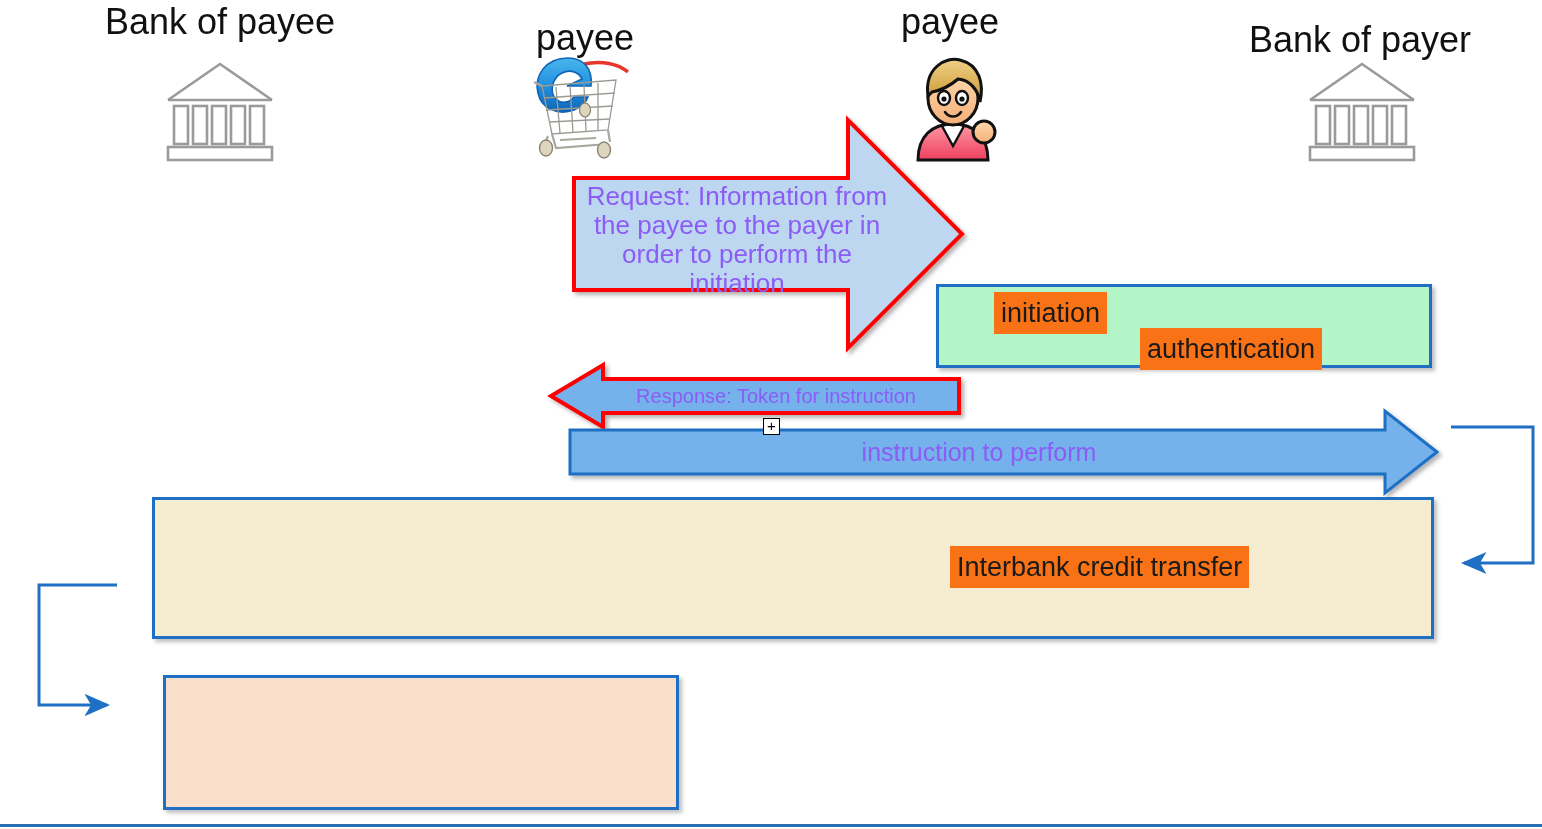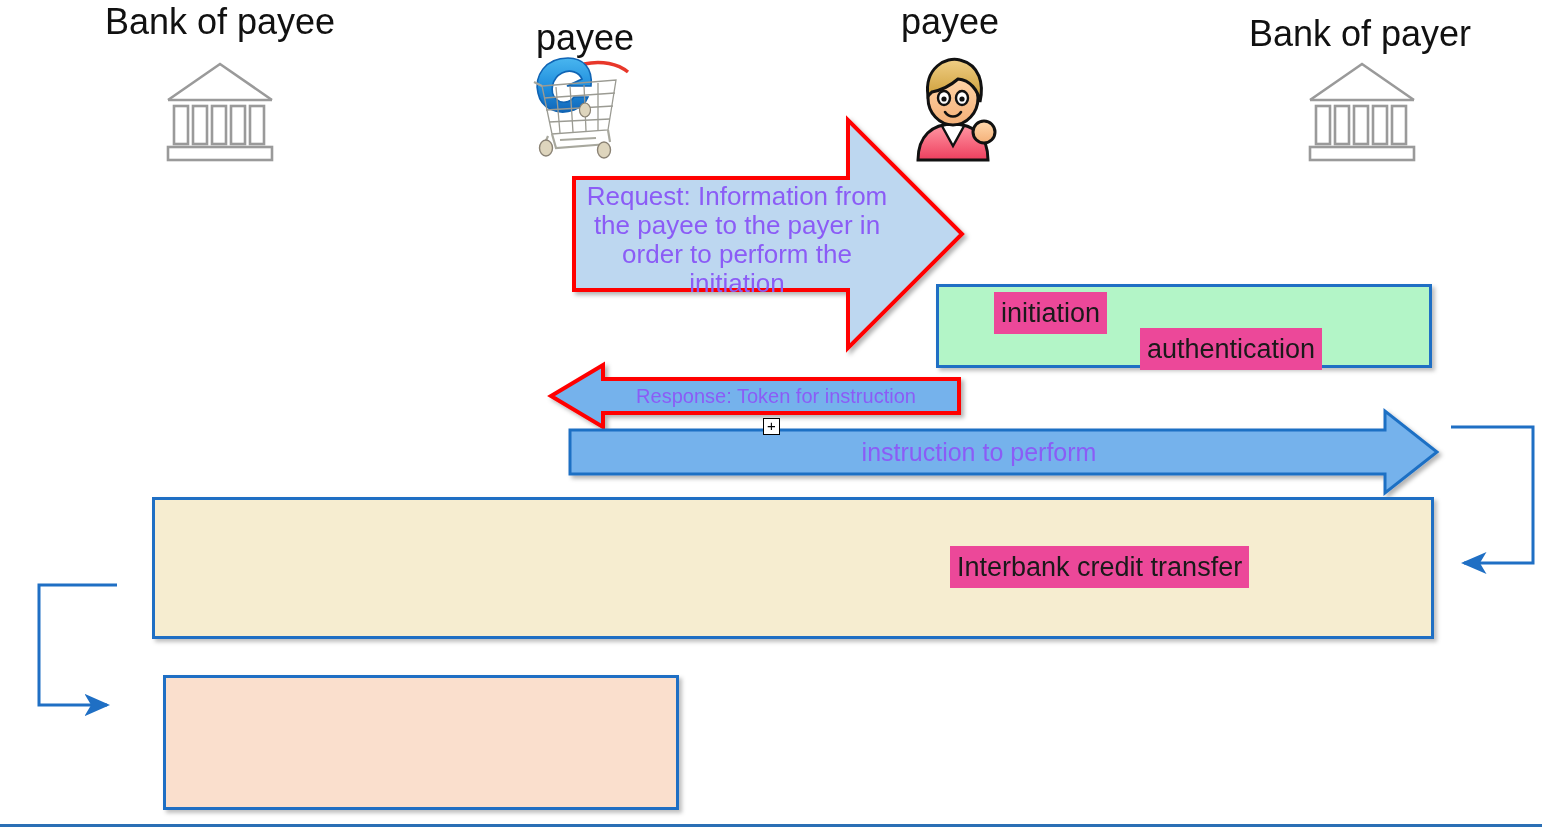--- a/index.html
+++ b/index.html
@@ -93,7 +93,7 @@
 
   <div class="col-title" style="left:820px;top:2px;width:260px;">payee</div>
 
-  <div class="col-title" style="left:1200px;top:14px;width:320px;">Bank of payer</div>
+  <div class="col-title" style="left:1200px;top:20px;width:320px;">Bank of payer</div>
 
   <svg class="bank-icon" style="left:160px;top:52px;" viewBox="0 0 120 110">
     <g fill="none" stroke="#9a9a9a" stroke-width="2.6">

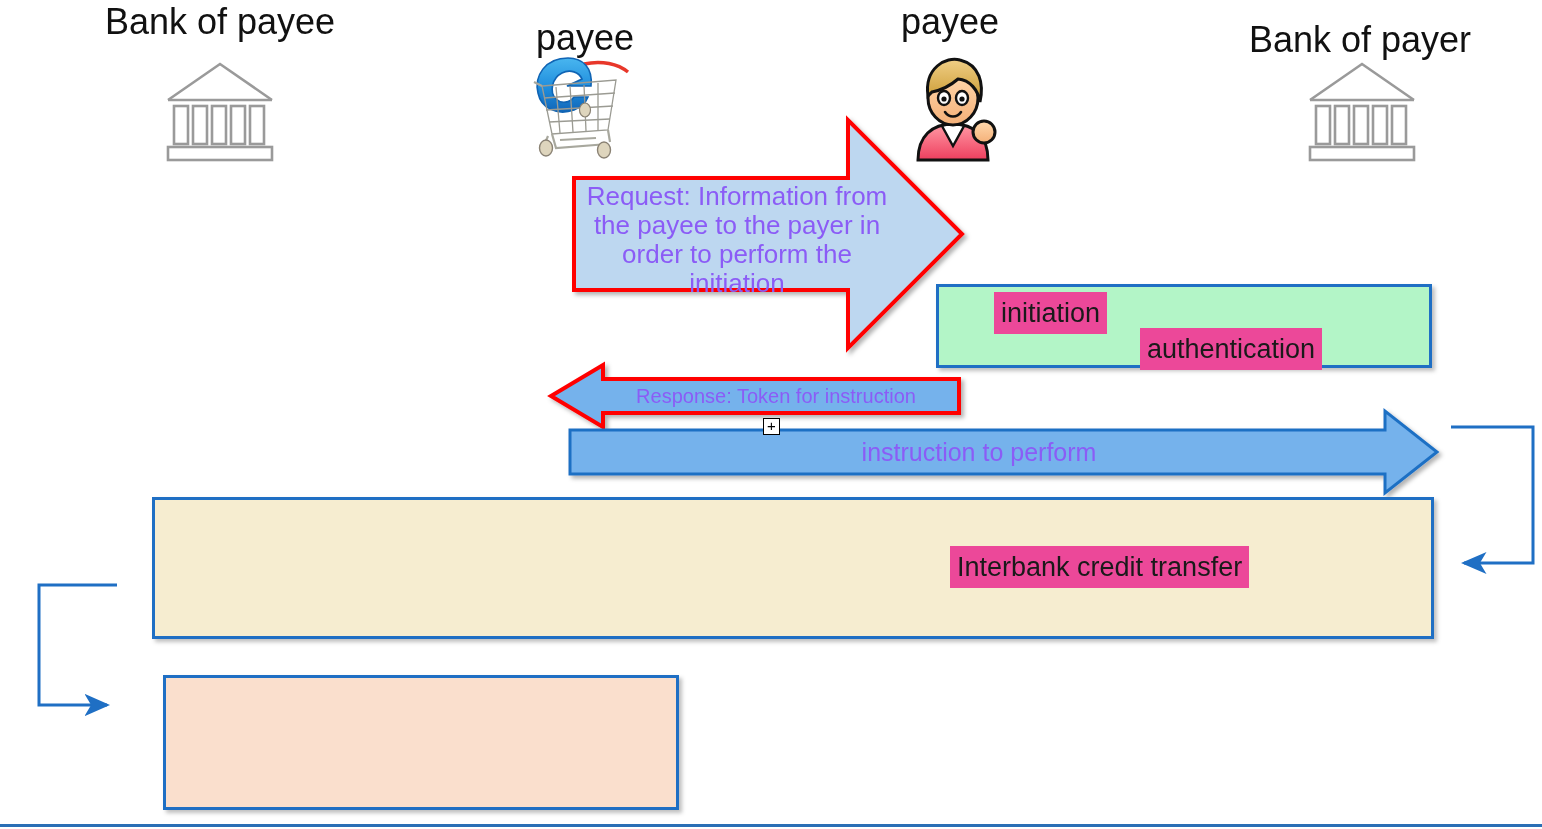--- a/index.html
+++ b/index.html
@@ -43,7 +43,7 @@
   
   .chip{
     position:absolute;
-    background:#ec4899;
+    background:#f97316;
     font-size:27px;
     line-height:34px;
     padding:4px 7px;

